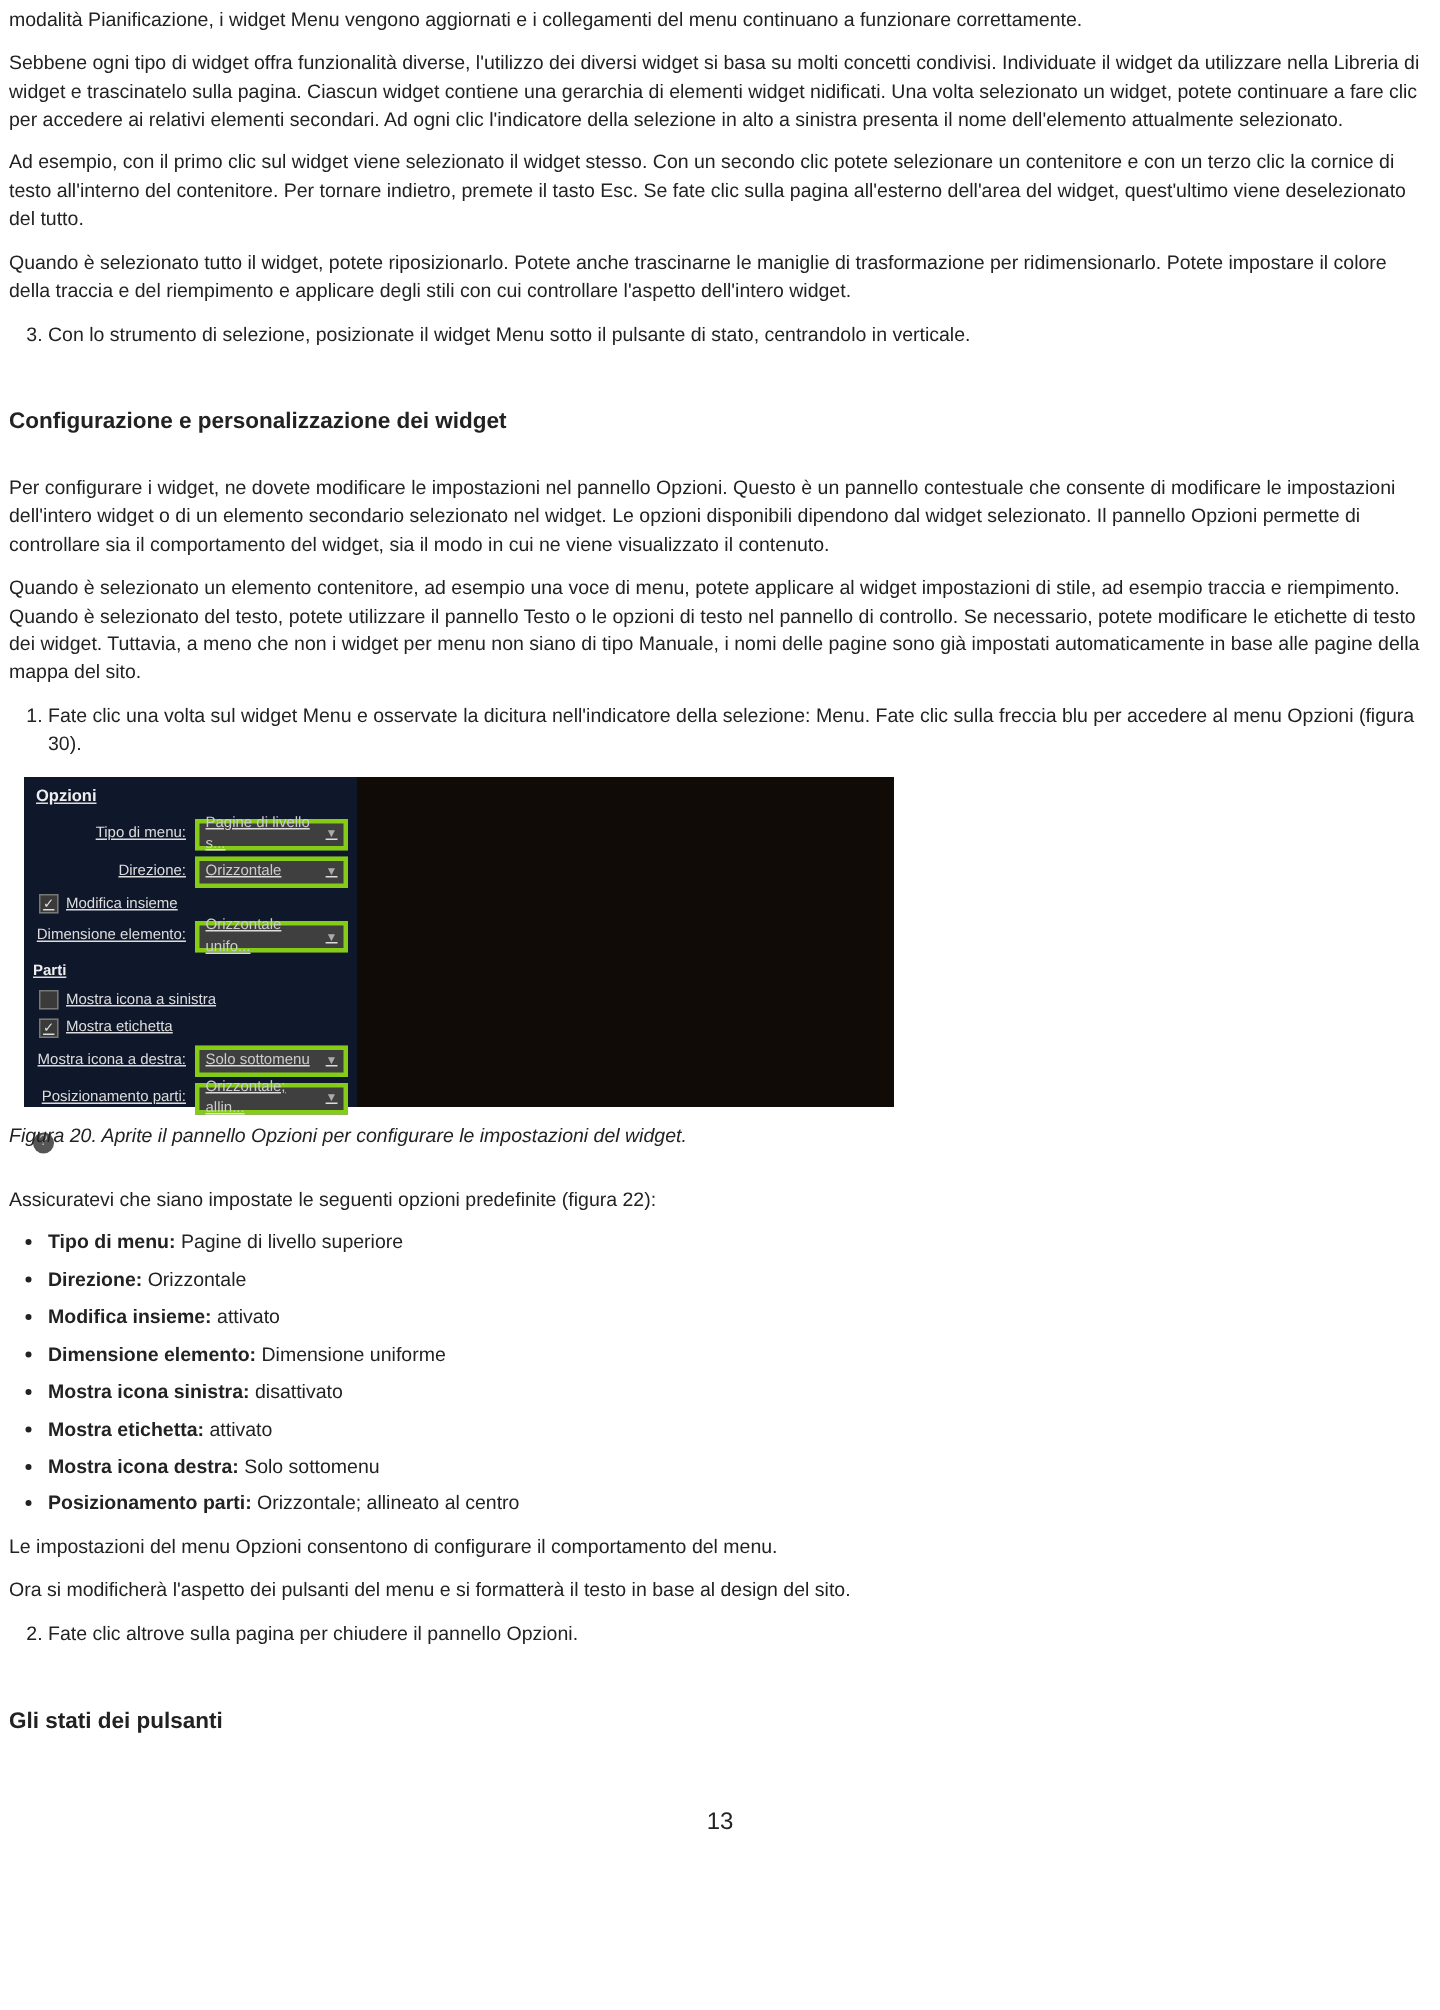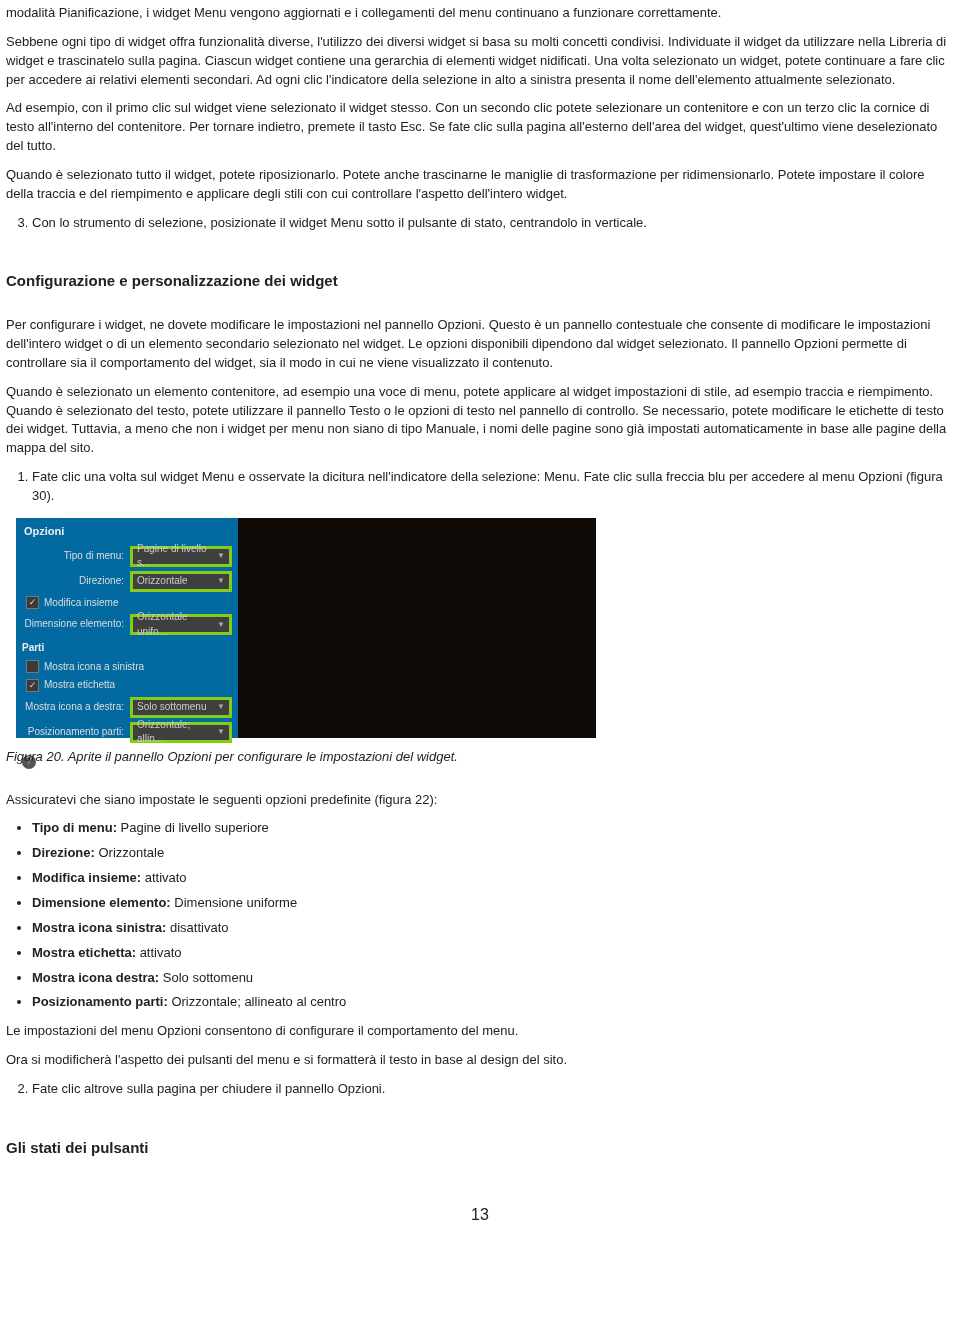--- a/index.html
+++ b/index.html
@@ -94,11 +94,12 @@
 
   .fig-right {
     width: 222px;
-    background: #0369a1;
+    background: #0f172a;
     color: #ddd;
     font-size: 10px;
     padding: 4px 6px 8px 6px;
     box-sizing: border-box;
+    text-decoration: underline;
   }
   .panel-title {
     font-weight: bold;

